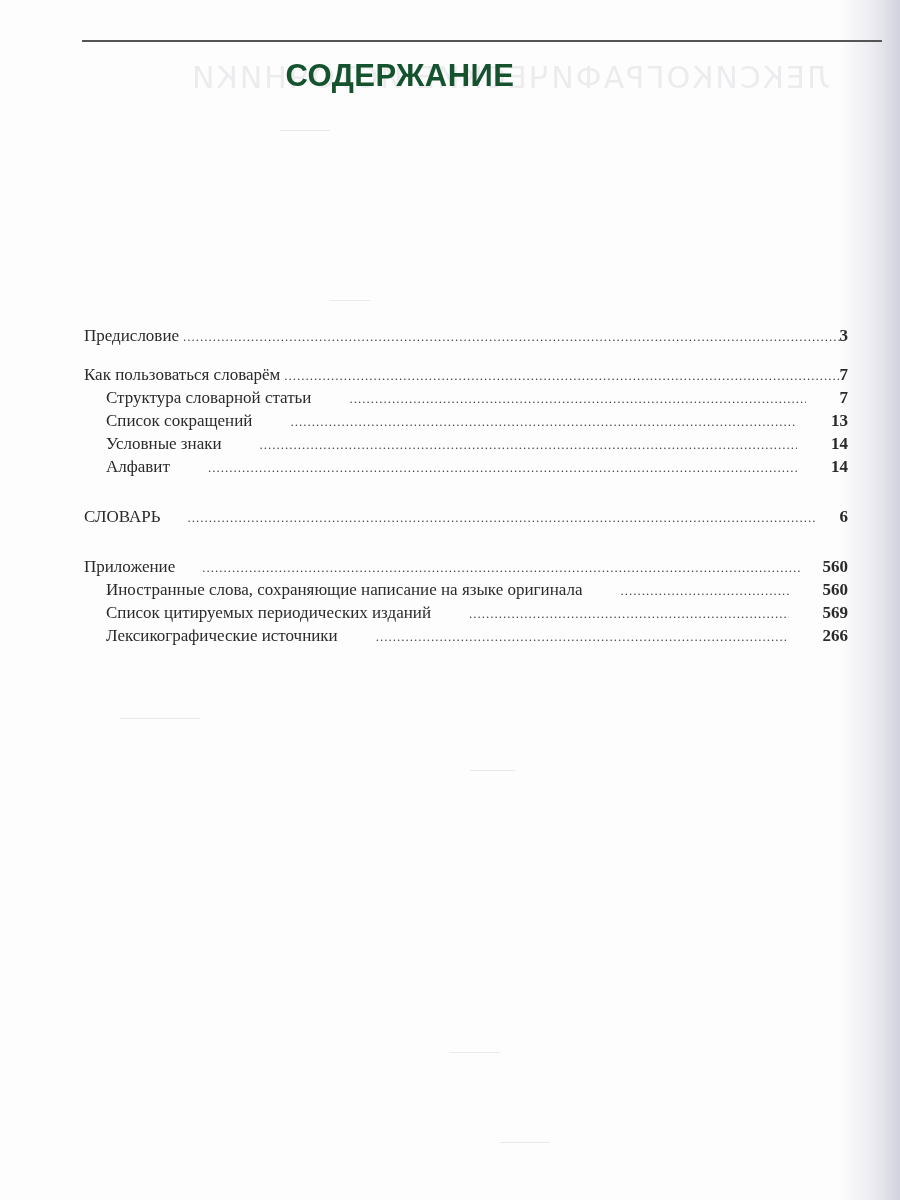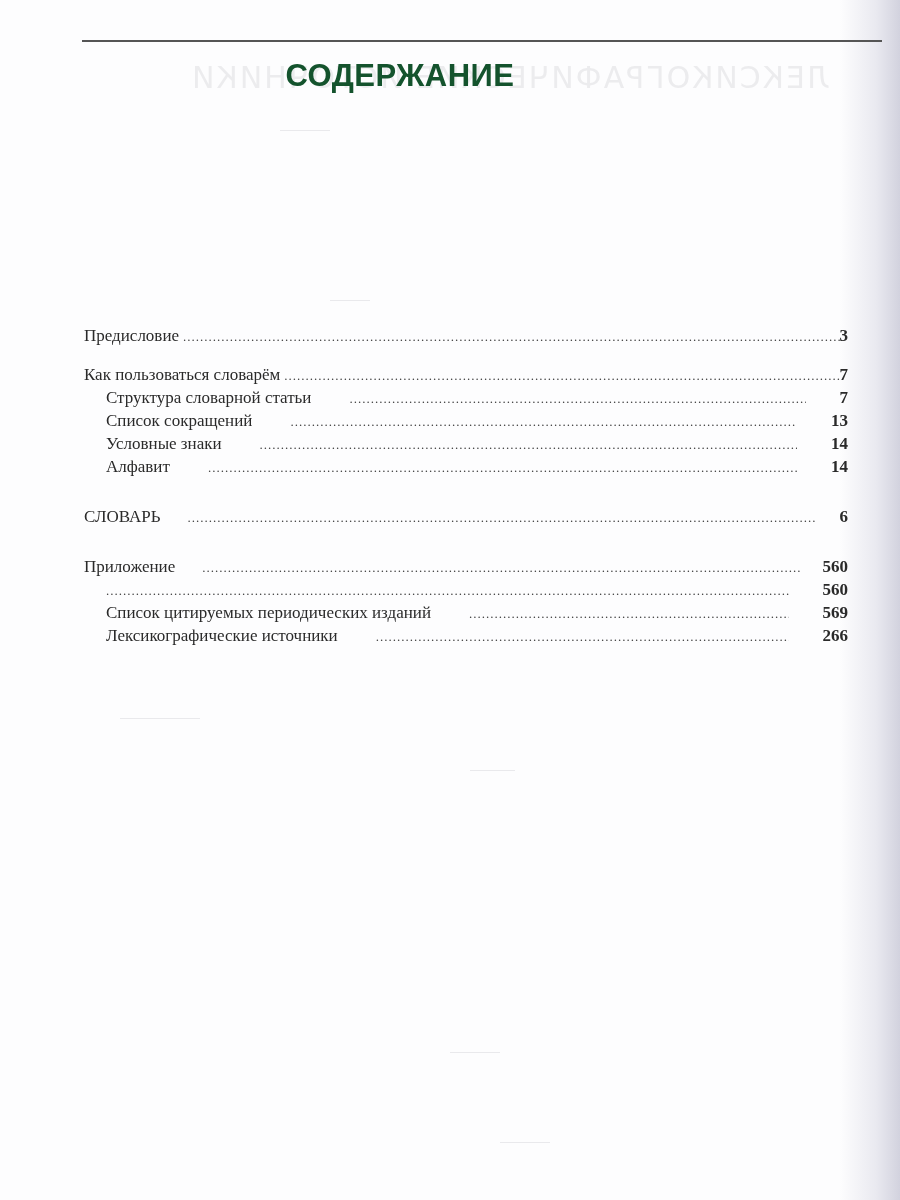--- a/index.html
+++ b/index.html
@@ -169,6 +169,7 @@
   </div>
 
   <div class="row sub">
+    <span class="label">Иностранные слова, сохраняющие написание на языке оригинала</span>
     <span class="leader"></span>
     <span class="page">560</span>
   </div>

